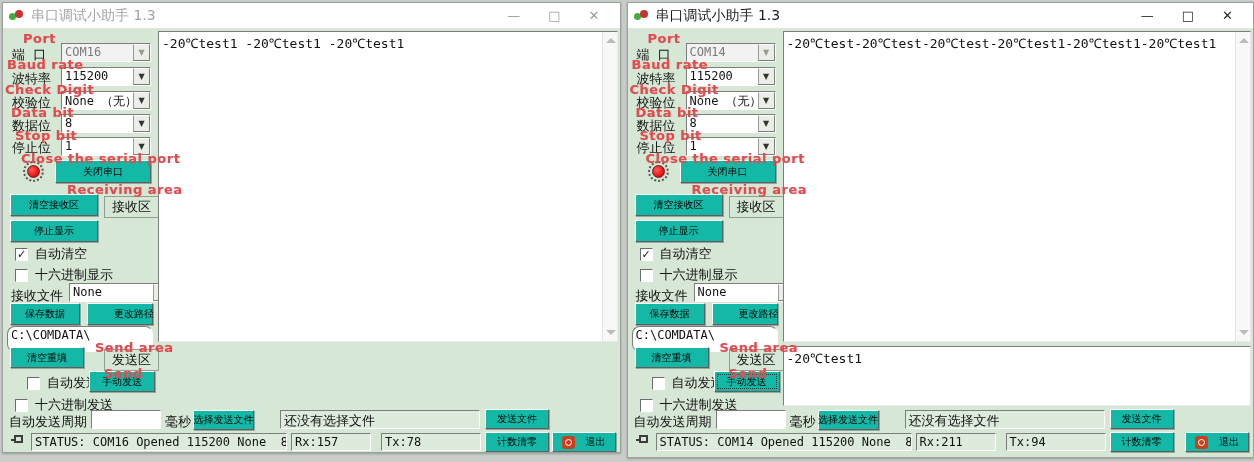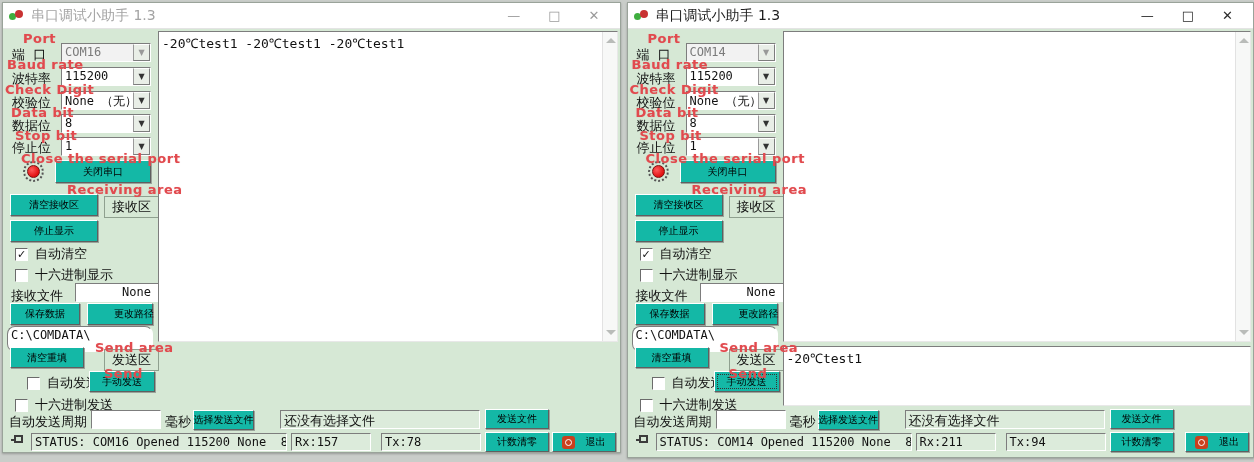--- a/index.html
+++ b/index.html
@@ -355,6 +355,7 @@
       <div class="field f-path">C:\COMDATA\</div>
 
       <div class="textarea ta-recv">
+        <div class="ta-text">-20℃test-20℃test-20℃test-20℃test1-20℃test1-20℃test1</div>
         <div class="scrollbar">
           <span class="sb-up"></span>
           <span class="sb-down"></span>

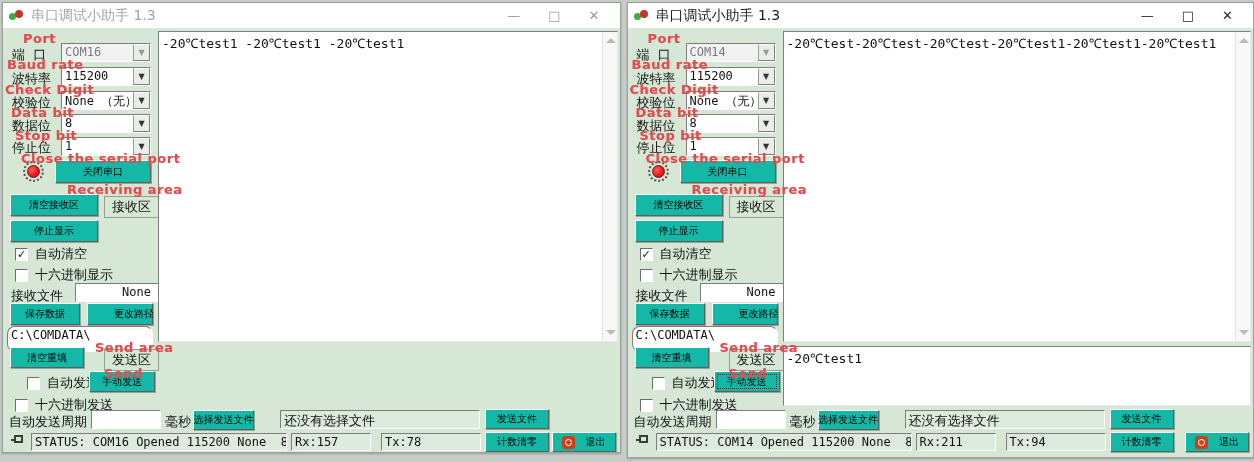--- a/index.html
+++ b/index.html
@@ -62,7 +62,7 @@
   .combo.disabled .arrow { color:#999; }
   .c-port{left:58px; top:14px; width:90px;} .c-baud{left:58px; top:38px; width:90px;}
   .c-check{left:58px; top:62px; width:90px;} .c-data{left:58px; top:85px; width:90px;}
-  .c-stop{left:58px; top:108px; width:90px;} .c-recvfile{left:72px; top:254px; width:102px;padding-left:43px;}
+  .c-stop{left:58px; top:108px; width:90px;} .c-recvfile{left:66px; top:254px; width:102px;}
 
   
   .btn { position:absolute; background:#14b8a6; border:1px solid;

